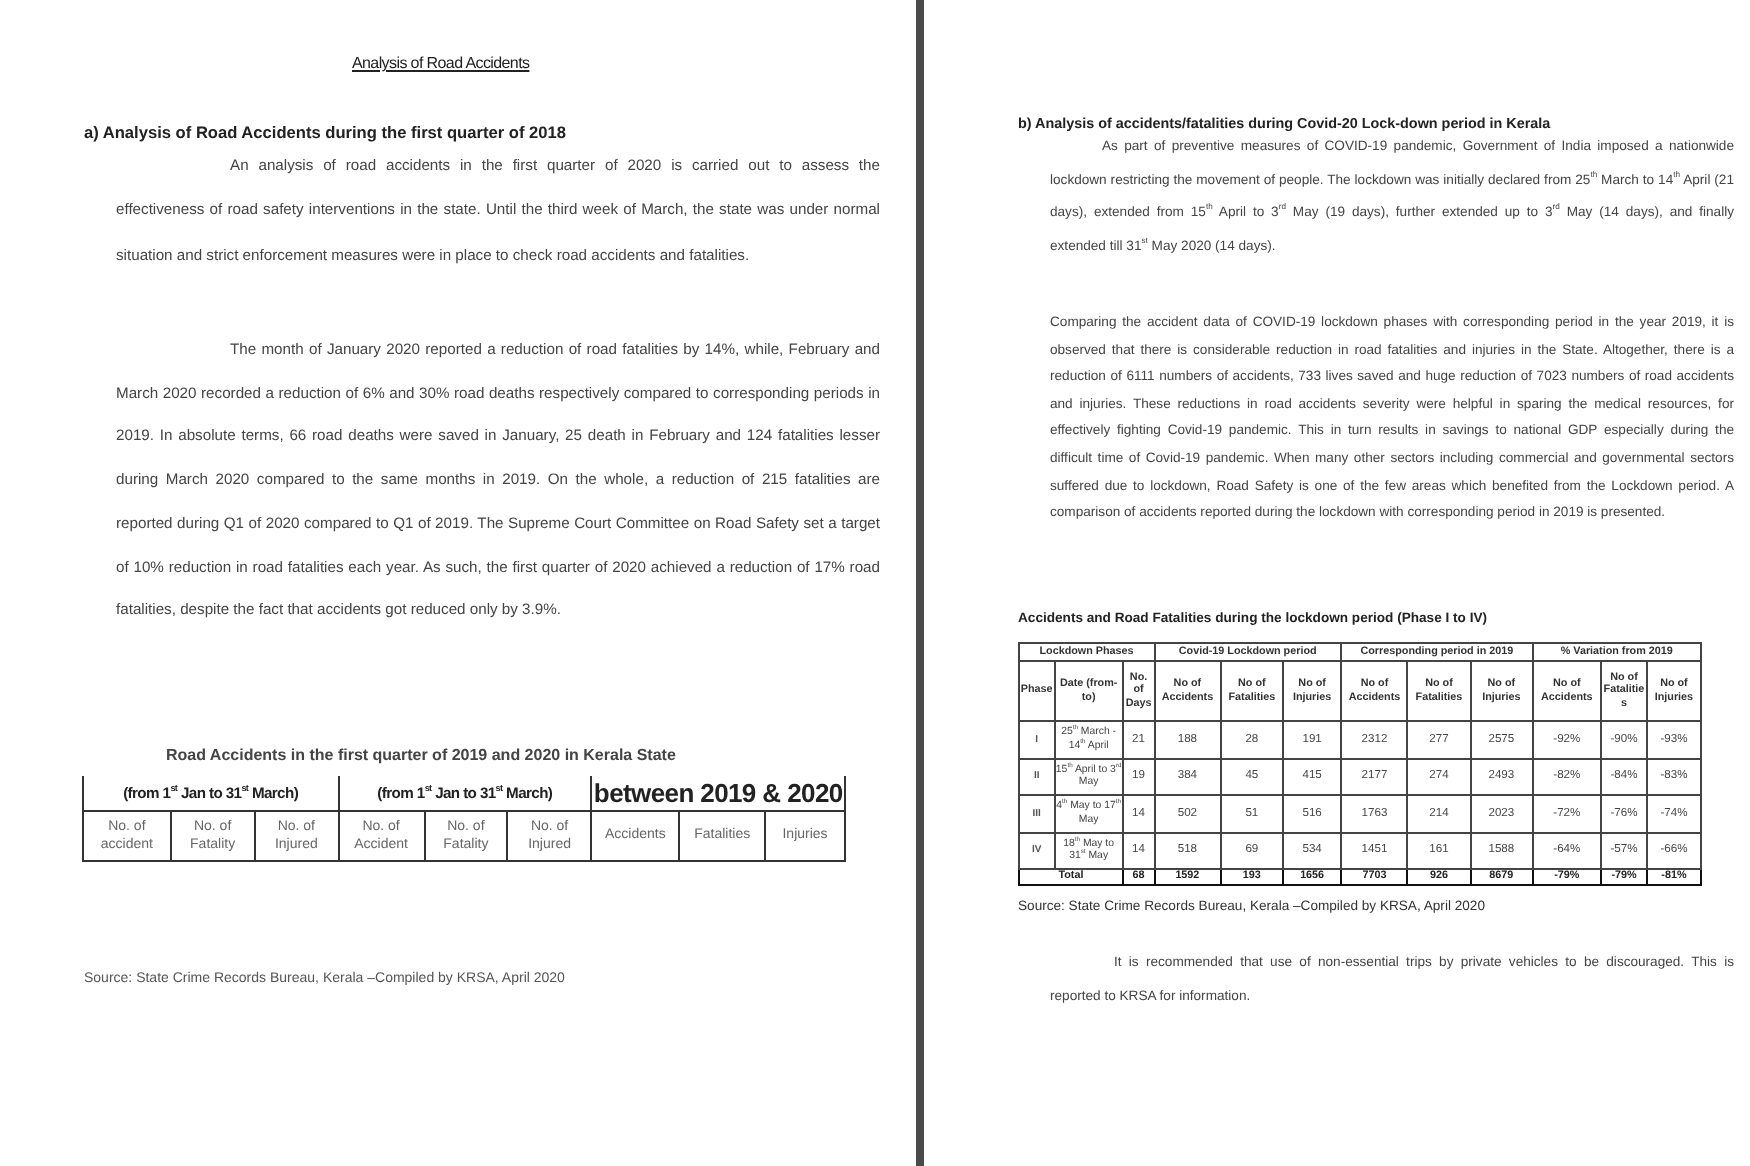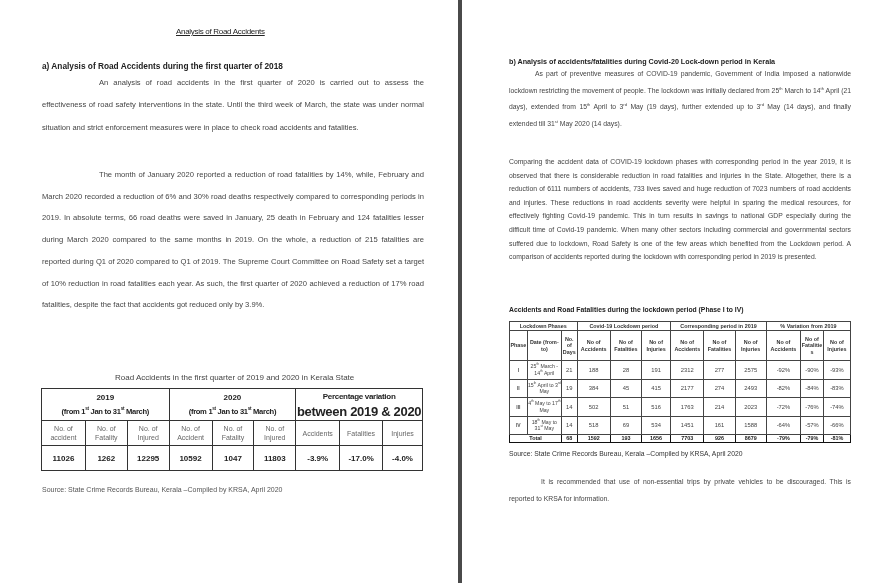--- a/index.html
+++ b/index.html
@@ -14,7 +14,7 @@
   
   .doc-title { position: absolute; left: 176px; top: 27px; font-size: 8px; font-weight: normal; text-decoration: underline; color: #222; letter-spacing: -0.3px; }
   .sec-a-heading { position: absolute; left: 42px; top: 61px; font-size: 8.3px; font-weight: bold; color: #222; }
-  .para { position: absolute; font-size: 7.6px; color: #444; text-align: justify; }
+  .para { position: absolute; font-size: 7.6px; color: #444; text-align: justify; margin-left: 16px; }
   .para-a1 { left: 42px; top: 72px; width: 382px; line-height: 22.3px; text-indent: 57px; }
   .para-a2 { left: 42px; top: 164px; width: 382px; line-height: 21.7px; text-indent: 57px; }
 

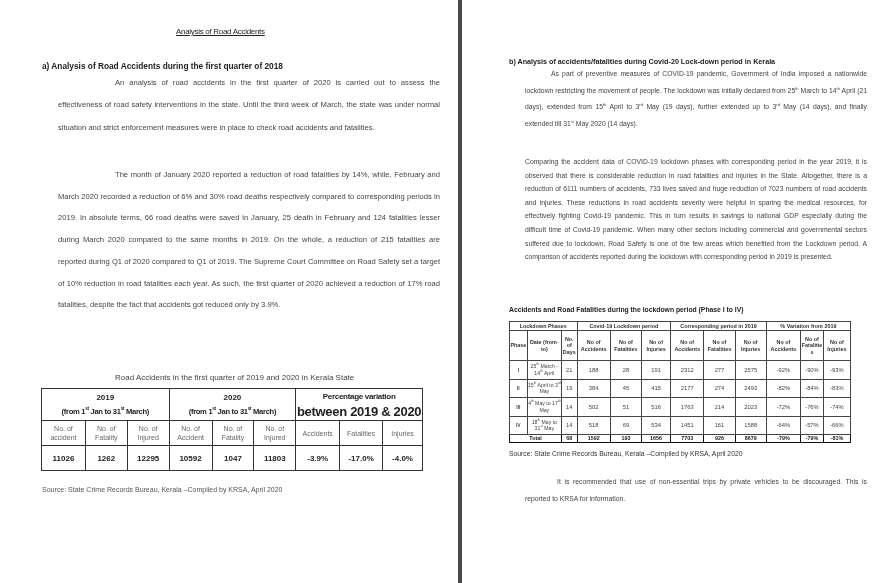--- a/index.html
+++ b/index.html
@@ -18,7 +18,7 @@
   .para-a1 { left: 42px; top: 72px; width: 382px; line-height: 22.3px; text-indent: 57px; }
   .para-a2 { left: 42px; top: 164px; width: 382px; line-height: 21.7px; text-indent: 57px; }
 
-  .tbl-a-title { position: absolute; left: 83px; top: 373px; font-size: 8px; font-weight: normal; color: #444; margin-left: 32px; }
+  .tbl-a-title { position: absolute; left: 83px; top: 373px; font-size: 8px; font-weight: bold; color: #444; }
   table.tbl-a { position: absolute; left: 41px; top: 388px; width: 382px; border-collapse: collapse; color: #222; }
   .tbl-a td { border: 1px solid #333; text-align: center; vertical-align: middle; }
   .tbl-a .hdr-year { font-size: 8px; font-weight: bold; height: 15px; border-bottom: none; padding-top: 2px; }

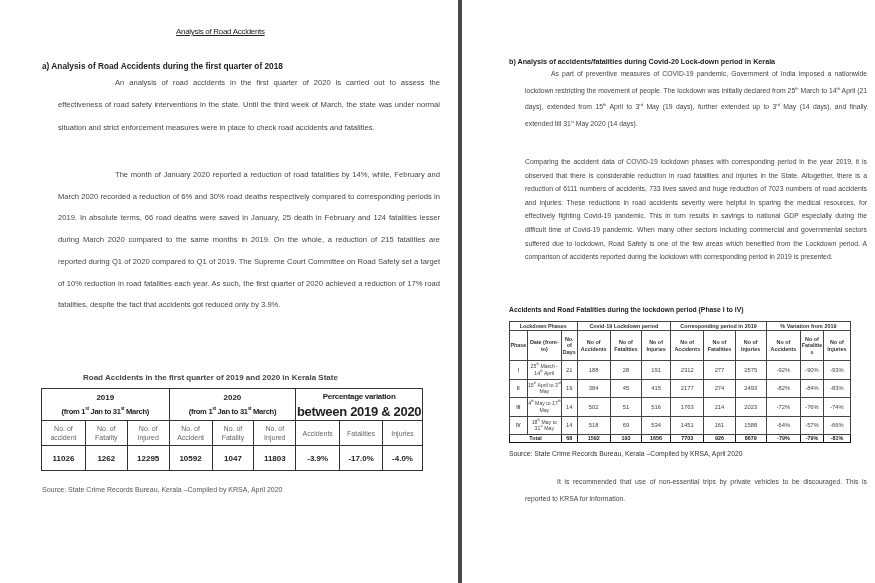--- a/index.html
+++ b/index.html
@@ -62,11 +62,6 @@
 <div class="tbl-a-title">Road Accidents in the first quarter of 2019 and 2020 in Kerala State</div>
 <table class="tbl-a">
   <tbody>
-      <tr>
-    <td colspan="3" class="hdr-year">2019</td>
-    <td colspan="3" class="hdr-year">2020</td>
-    <td colspan="3" class="hdr-pct-top">Percentage variation</td>
-  </tr>
   <tr>
     <td colspan="3" class="hdr-range">(from 1<sup>st</sup> Jan to 31<sup>st</sup> March)</td>
     <td colspan="3" class="hdr-range">(from 1<sup>st</sup> Jan to 31<sup>st</sup> March)</td>

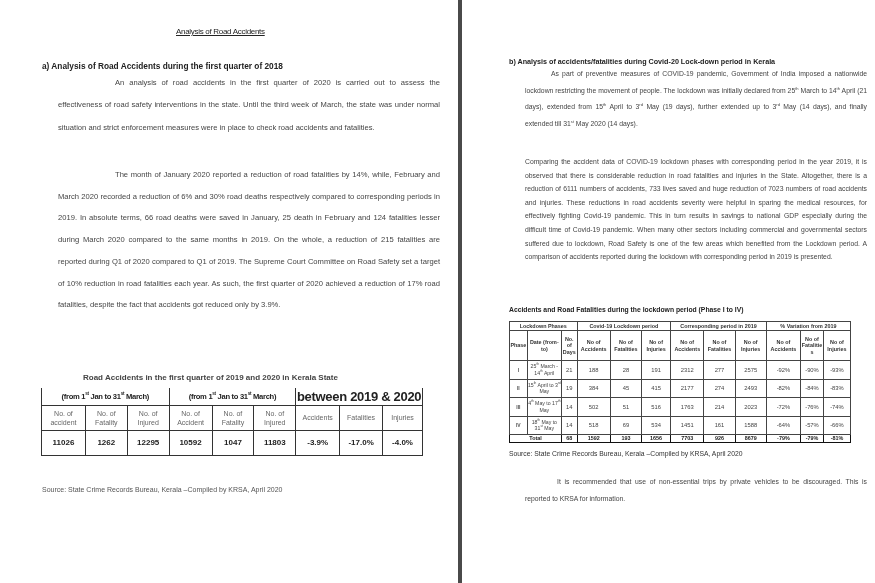--- a/index.html
+++ b/index.html
@@ -77,17 +77,6 @@
     <td class="sub" style="width:44px">Accidents</td>
     <td class="sub" style="width:43px">Fatalities</td>
     <td class="sub" style="width:40px">Injuries</td>
-  </tr>
-  <tr>
-    <td class="val">11026</td>
-    <td class="val">1262</td>
-    <td class="val">12295</td>
-    <td class="val">10592</td>
-    <td class="val">1047</td>
-    <td class="val">11803</td>
-    <td class="val">-3.9%</td>
-    <td class="val">-17.0%</td>
-    <td class="val">-4.0%</td>
   </tr>
 </tbody>
   </table>

